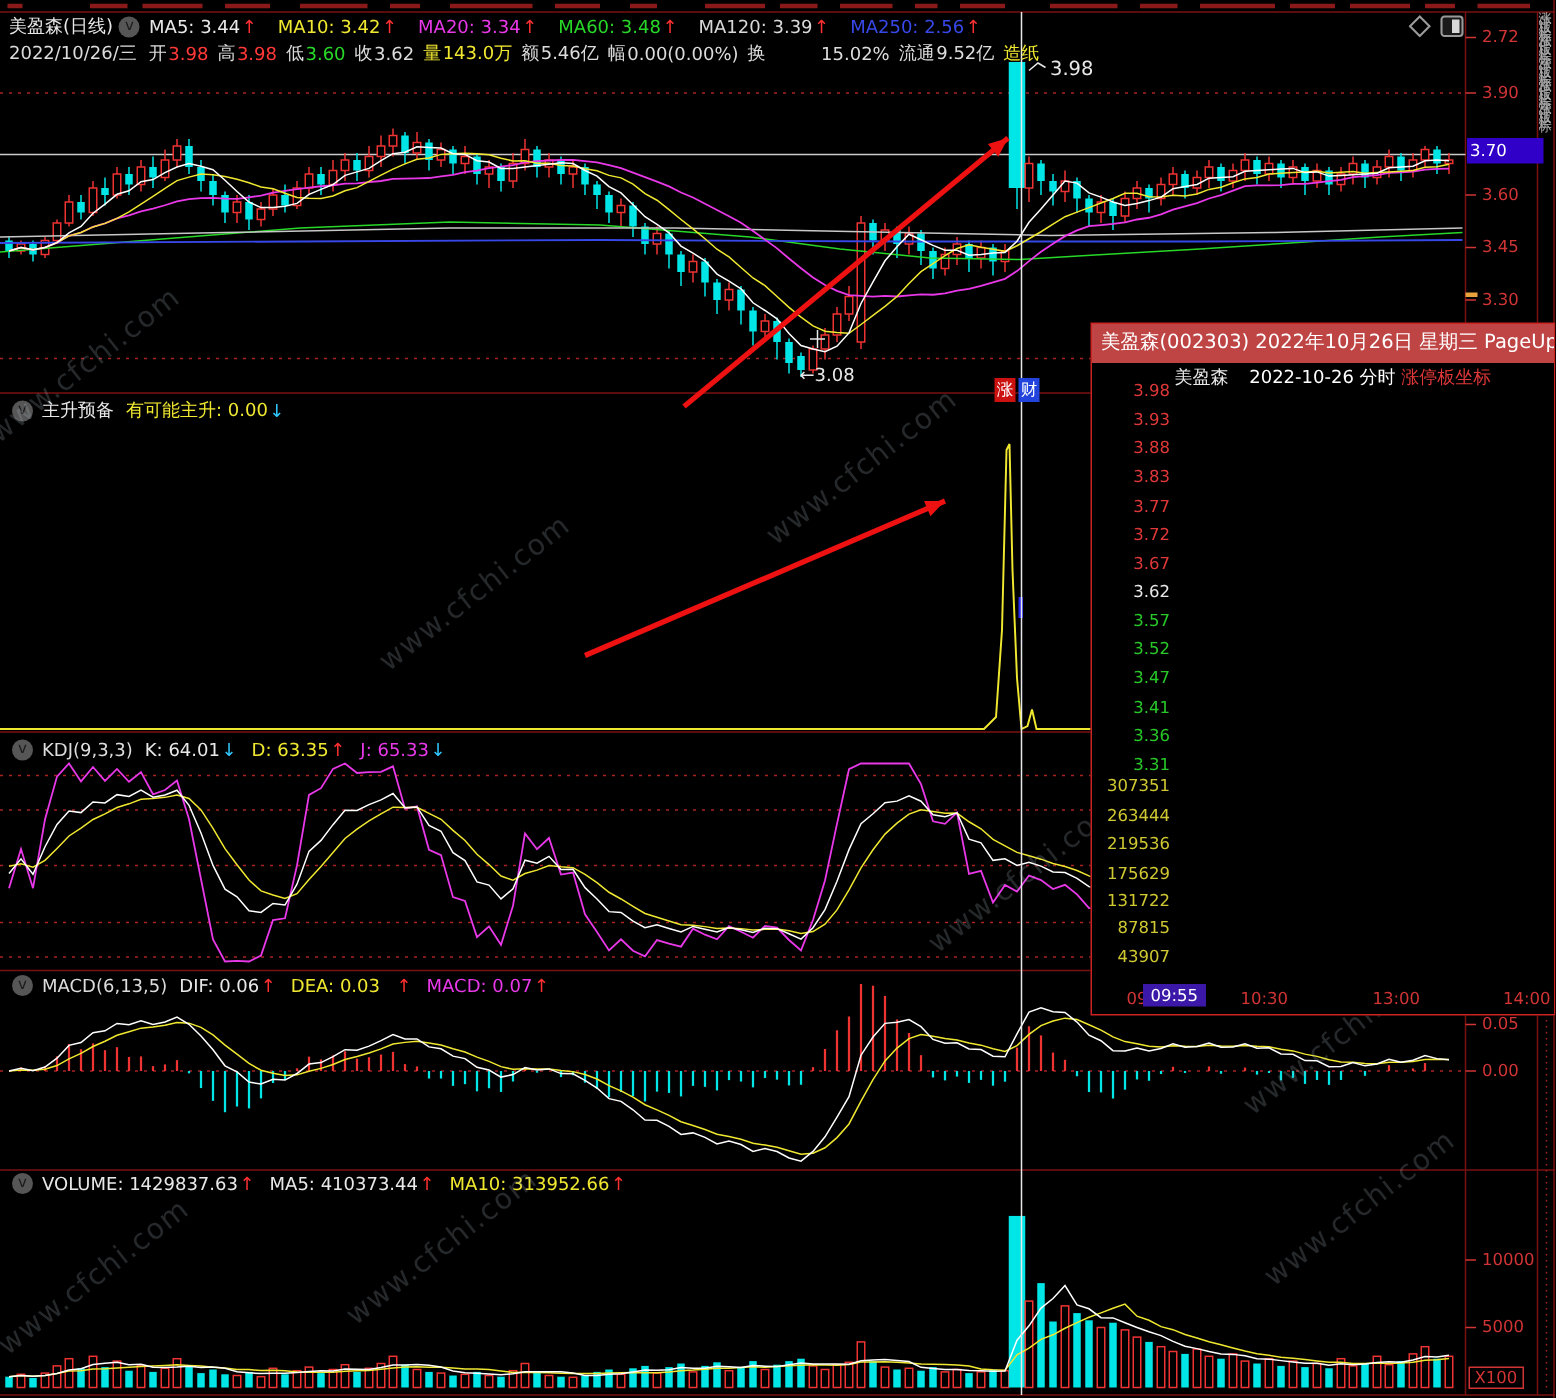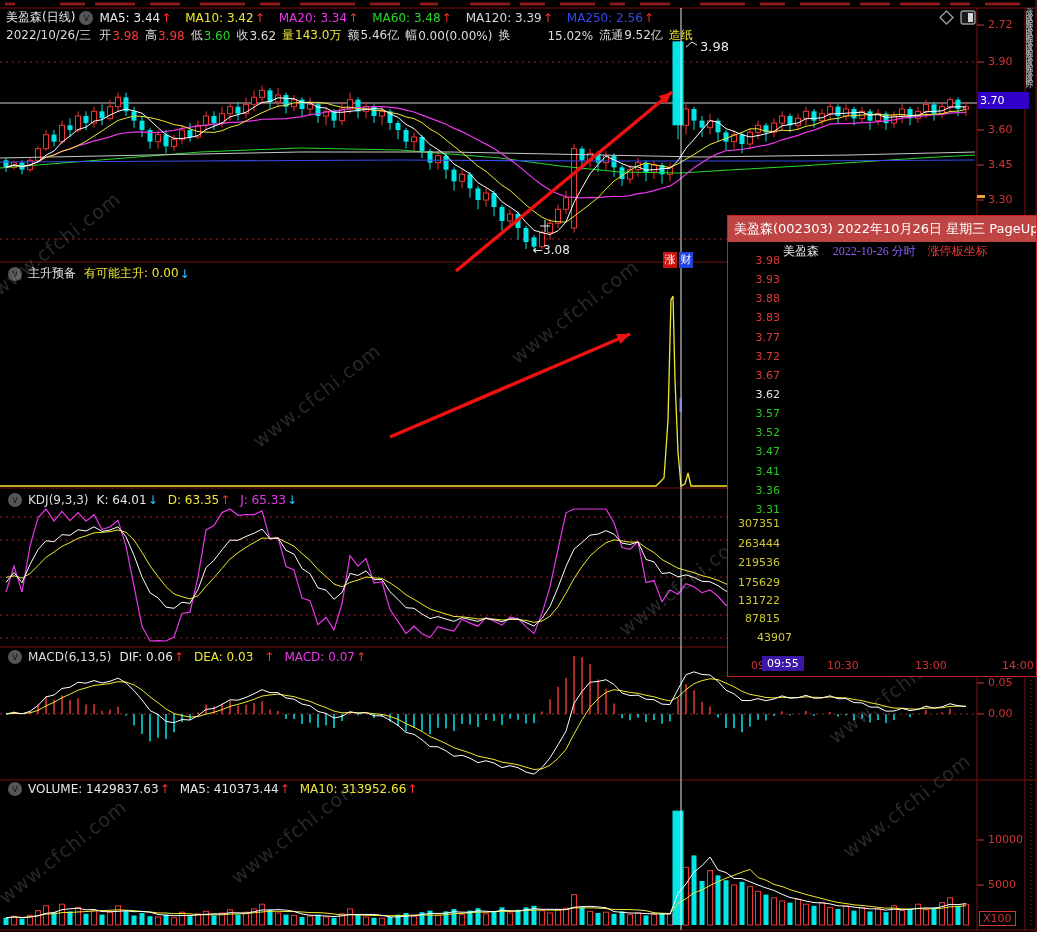--- a/index.html
+++ b/index.html
@@ -713,7 +713,7 @@
     <div id="popup-header">美盈森(002303) 2022年10月26日 星期三 PageUp/Dow</div>
     <div id="popup-sub">
       <span style="color:#e8e8e8;margin-right:10px;">美盈森</span>
-      <span style="color:#8b5cf6;margin-right:8px;font-family:Liberation Serif, serif;">2022-10-26 分时</span>
+      <span style="color:#ffffff;">2022-10-26 分时</span>
       <span style="color:#e03838;">涨停板坐标</span>
     </div>
     <svg id="popup-svg" width="308" height="460" style="position:absolute;left:0;top:0;z-index:-1;">

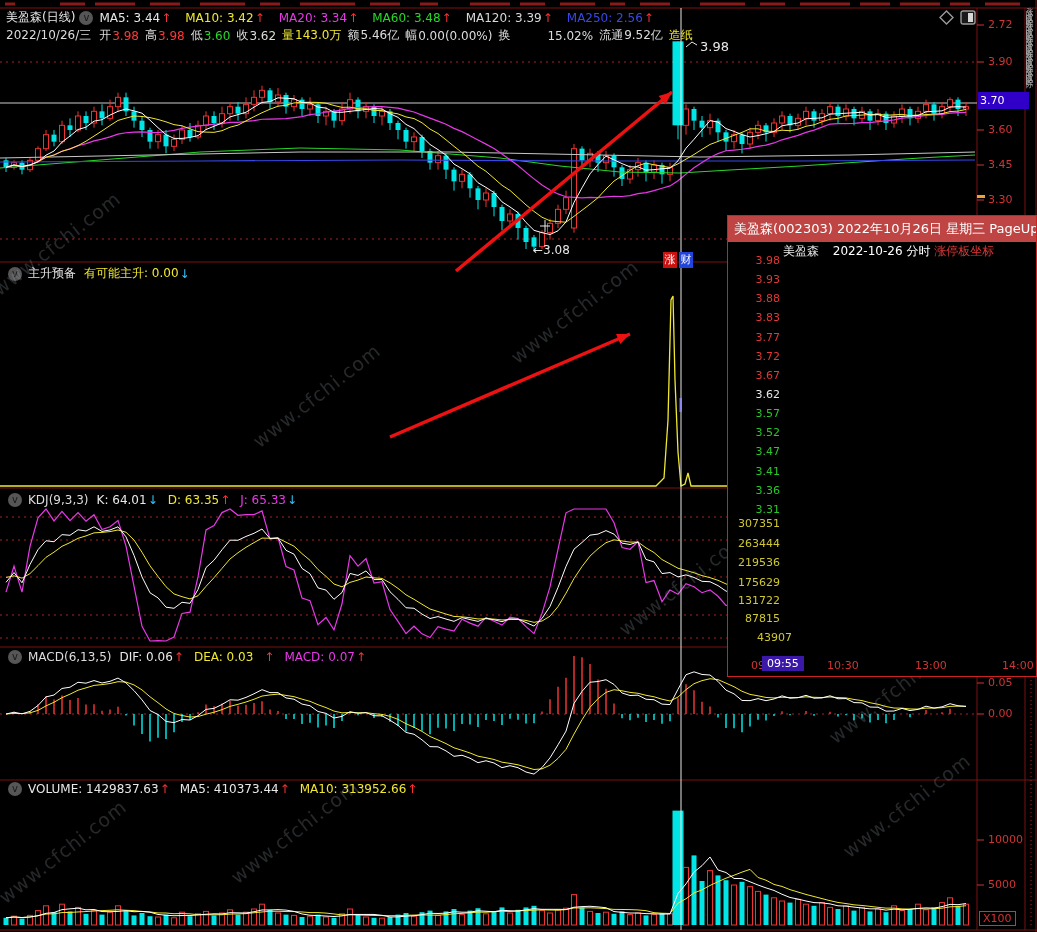--- a/index.html
+++ b/index.html
@@ -841,7 +841,7 @@
         <div class="vlabel" style="left: 2px; top: 360px;">175629</div>
         <div class="vlabel" style="left: 2px; top: 378px;">131722</div>
         <div class="vlabel" style="left: 2px; top: 396px;">87815</div>
-        <div class="vlabel" style="left: 14px; top: 415px;">43907</div>
+        <div class="vlabel" style="left: 2px; top: 415px;">43907</div>
         <div class="tlabel" style="left: 23px;">09:30</div>
         <div class="tlabel" style="left: 99px;">10:30</div>
         <div class="tlabel" style="left: 187px;">13:00</div>

